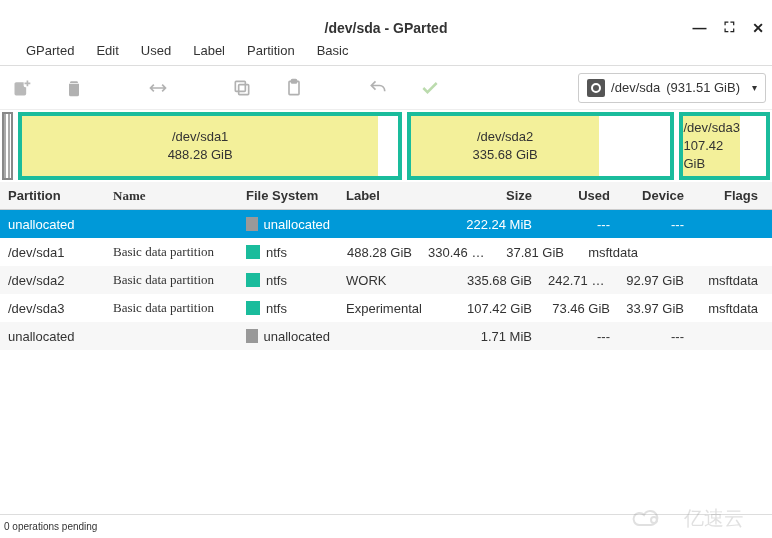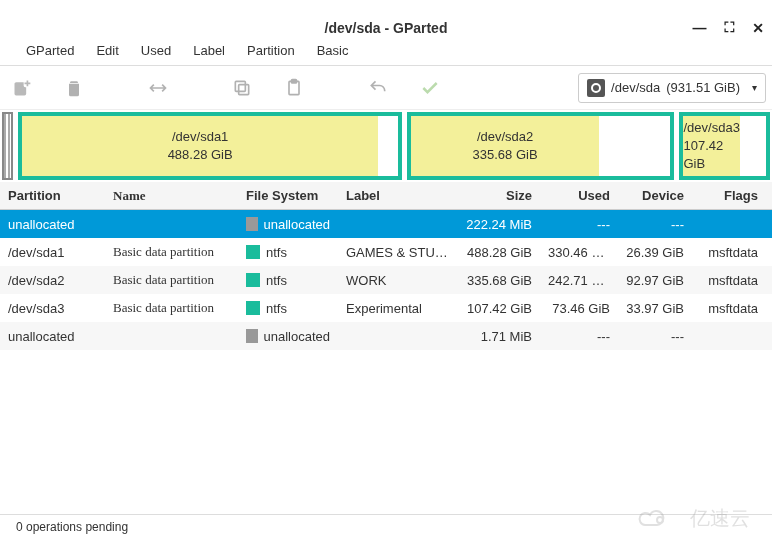--- a/index.html
+++ b/index.html
@@ -173,7 +173,6 @@
         <span class="fs-swatch fs-ntfs"></span>
         <span>ntfs</span>
       </div>
-    <div class="col c-label">GAMES &amp; STUDY</div>
     <div class="col c-size right">488.28 GiB</div>
     <div class="col c-used right">330.46 GiB</div>
     <div class="col c-unused right">26.39 GiB</div>

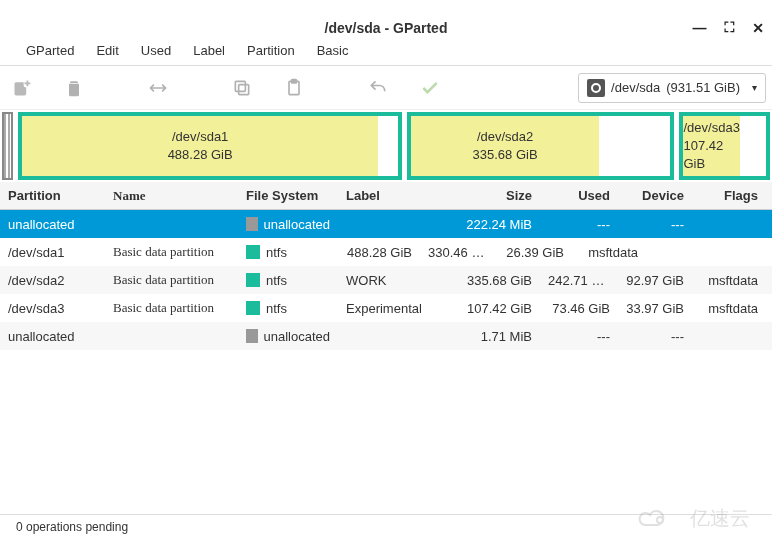--- a/index.html
+++ b/index.html
@@ -175,7 +175,7 @@
       </div>
     <div class="col c-size right">488.28 GiB</div>
     <div class="col c-used right">330.46 GiB</div>
-    <div class="col c-unused right">26.39 GiB</div>
+    <div class="col c-unused right">37.81 GiB</div>
     <div class="col c-flags right">msftdata</div>
   </div>
   <div class="row alt">

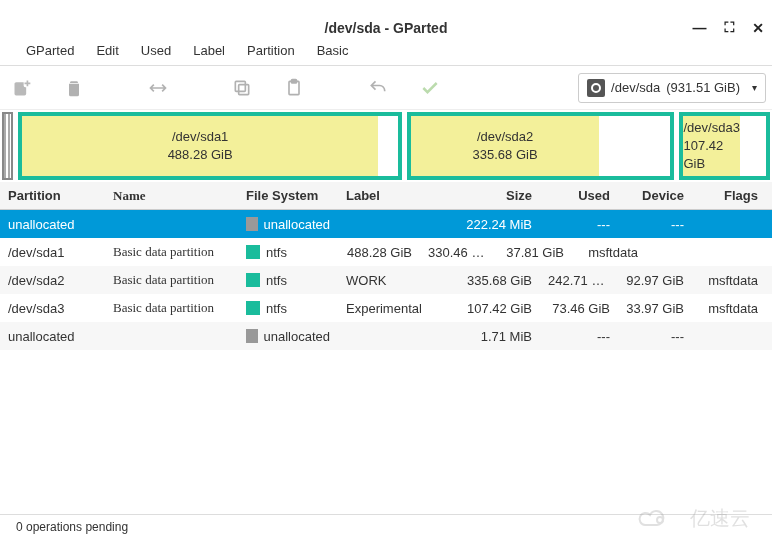--- a/index.html
+++ b/index.html
@@ -41,7 +41,7 @@
   .fs-swatch { width: 14px; height: 14px; display: inline-block; }
   .fs-unalloc { background: #999; }
   .fs-ntfs { background: #1abc9c; }
-  .statusbar { height: 24px; display: flex; align-items: center; padding: 0 16px; border-top: 1px solid #ddd; font-size: 12px; margin-top: auto; }
+  .statusbar { height: 24px; display: flex; align-items: center; padding: 0 4px; border-top: 1px solid #ddd; font-size: 10px; margin-top: auto; }
   .watermark { position: absolute; right: 22px; bottom: 6px; opacity: 0.25; font-size: 20px; color: #888; display: flex; align-items: center; gap: 20px; }
 </style>
 </head>

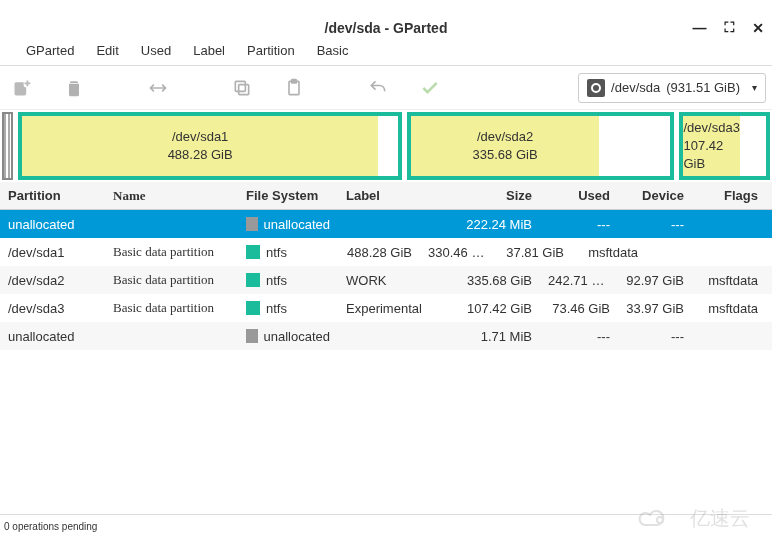--- a/index.html
+++ b/index.html
@@ -42,7 +42,7 @@
   .fs-unalloc { background: #999; }
   .fs-ntfs { background: #1abc9c; }
   .statusbar { height: 24px; display: flex; align-items: center; padding: 0 4px; border-top: 1px solid #ddd; font-size: 10px; margin-top: auto; }
-  .watermark { position: absolute; right: 22px; bottom: 6px; opacity: 0.25; font-size: 20px; color: #888; display: flex; align-items: center; gap: 20px; }
+  .watermark { position: absolute; right: 28px; bottom: 6px; opacity: 0.25; font-size: 20px; color: #888; display: flex; align-items: center; gap: 20px; }
 </style>
 </head>
 <body>

